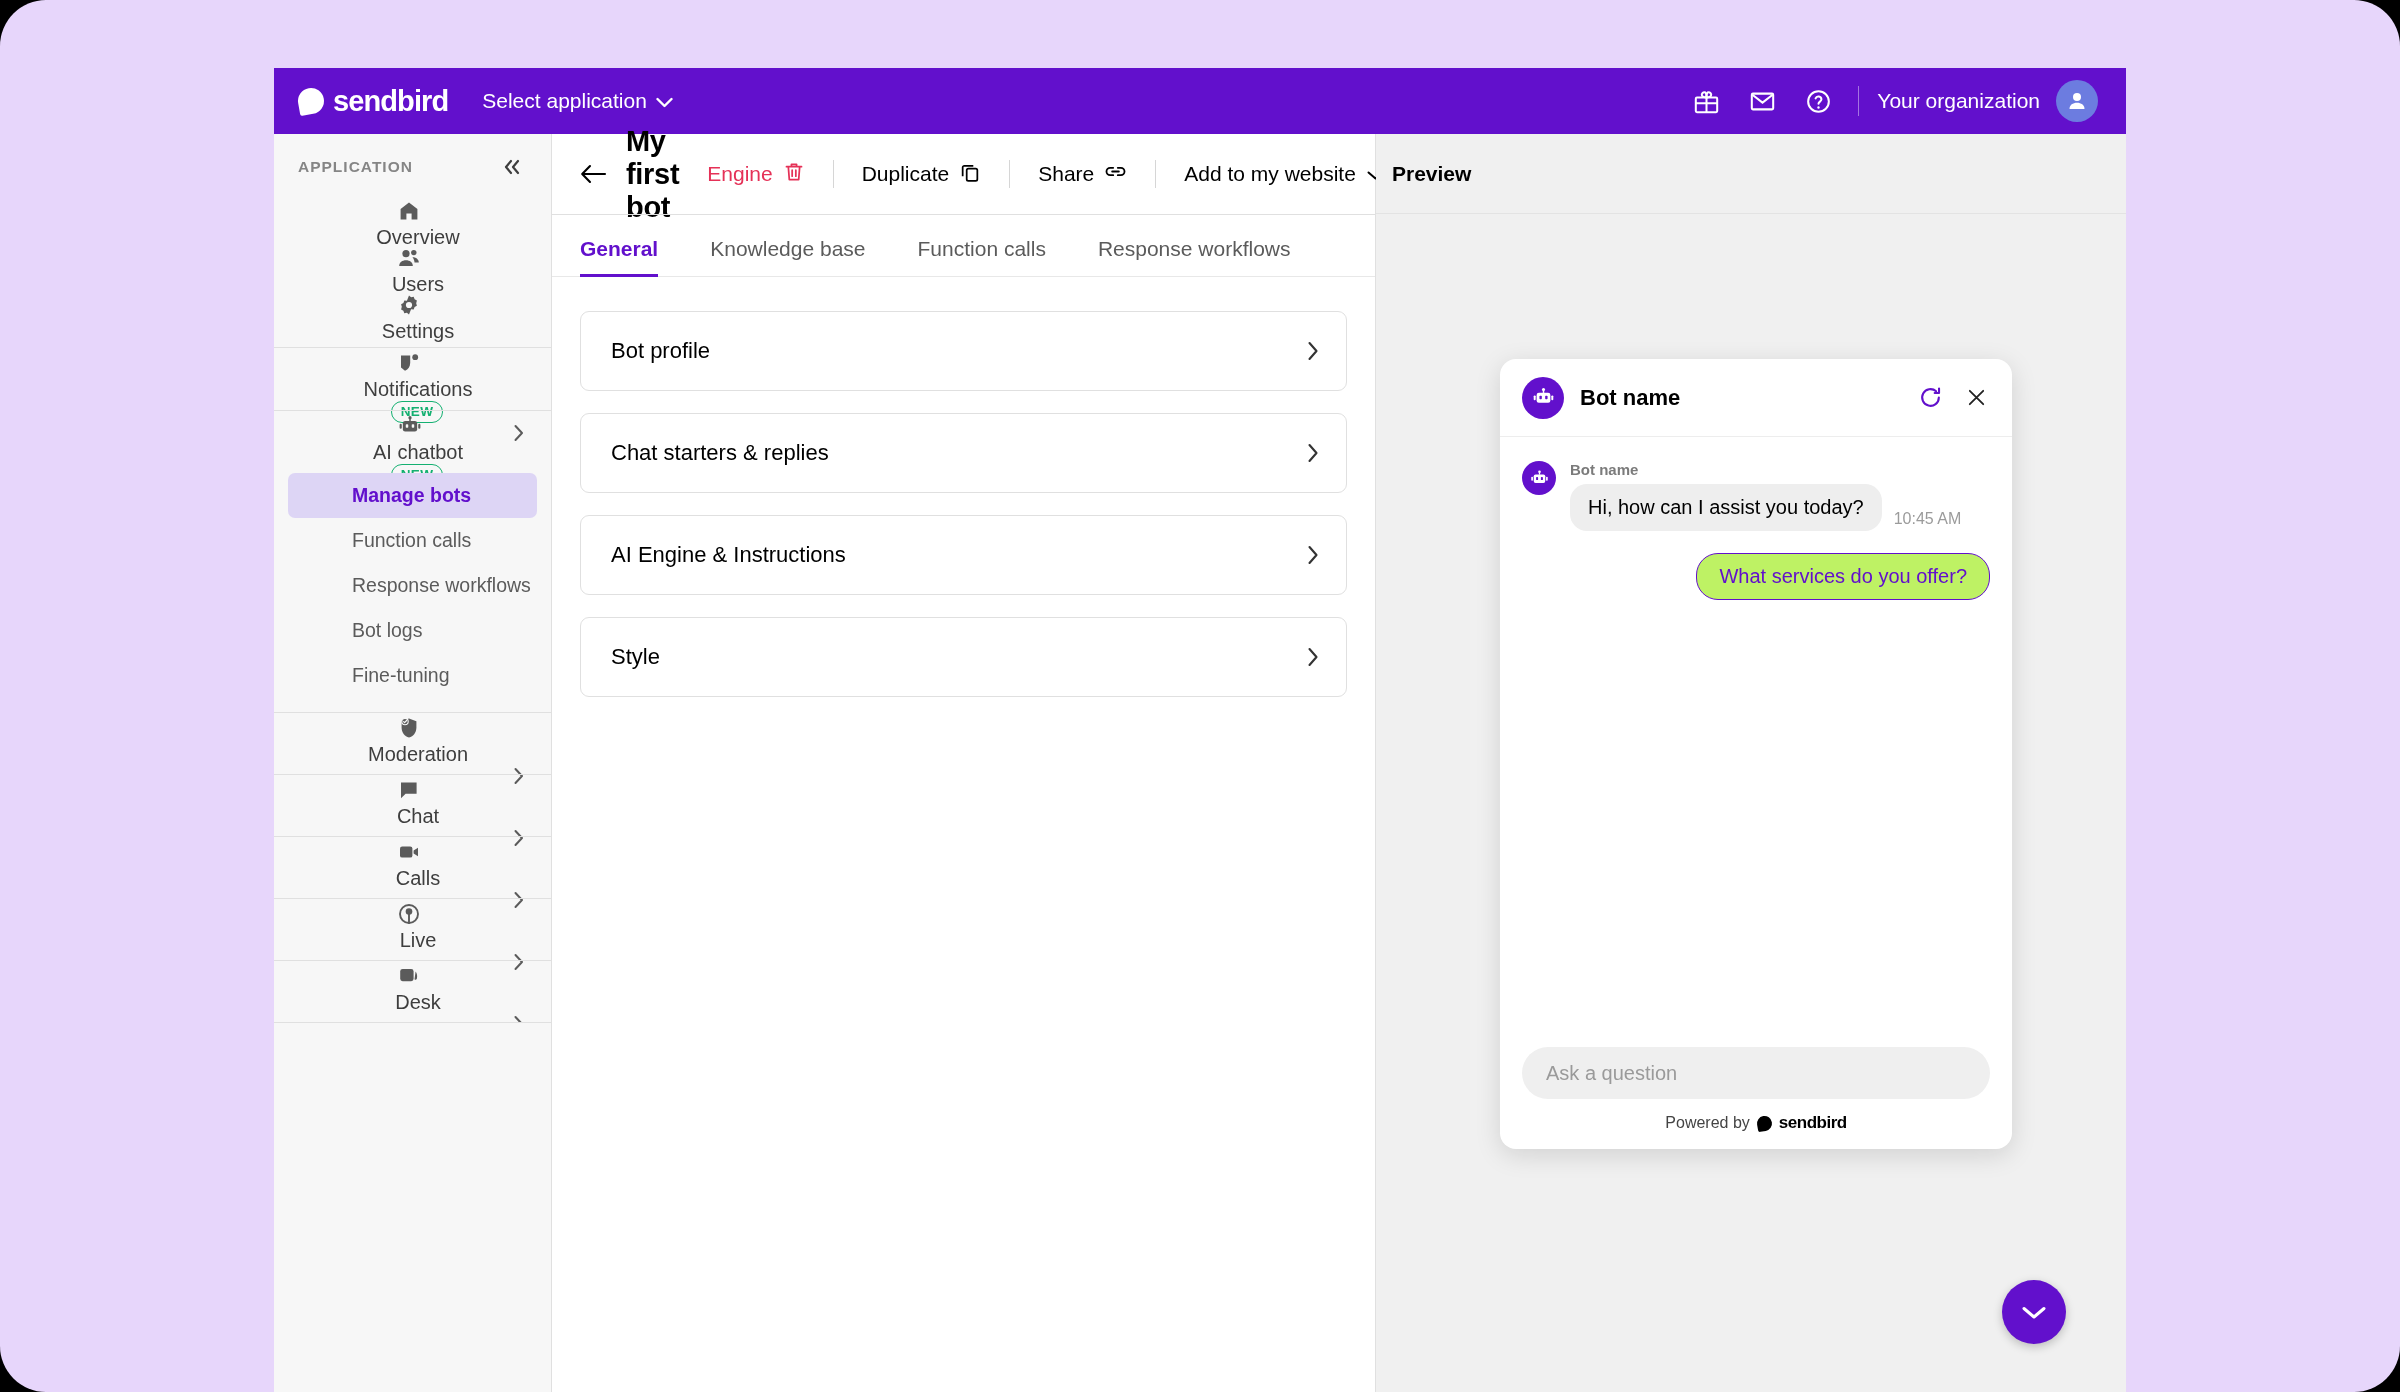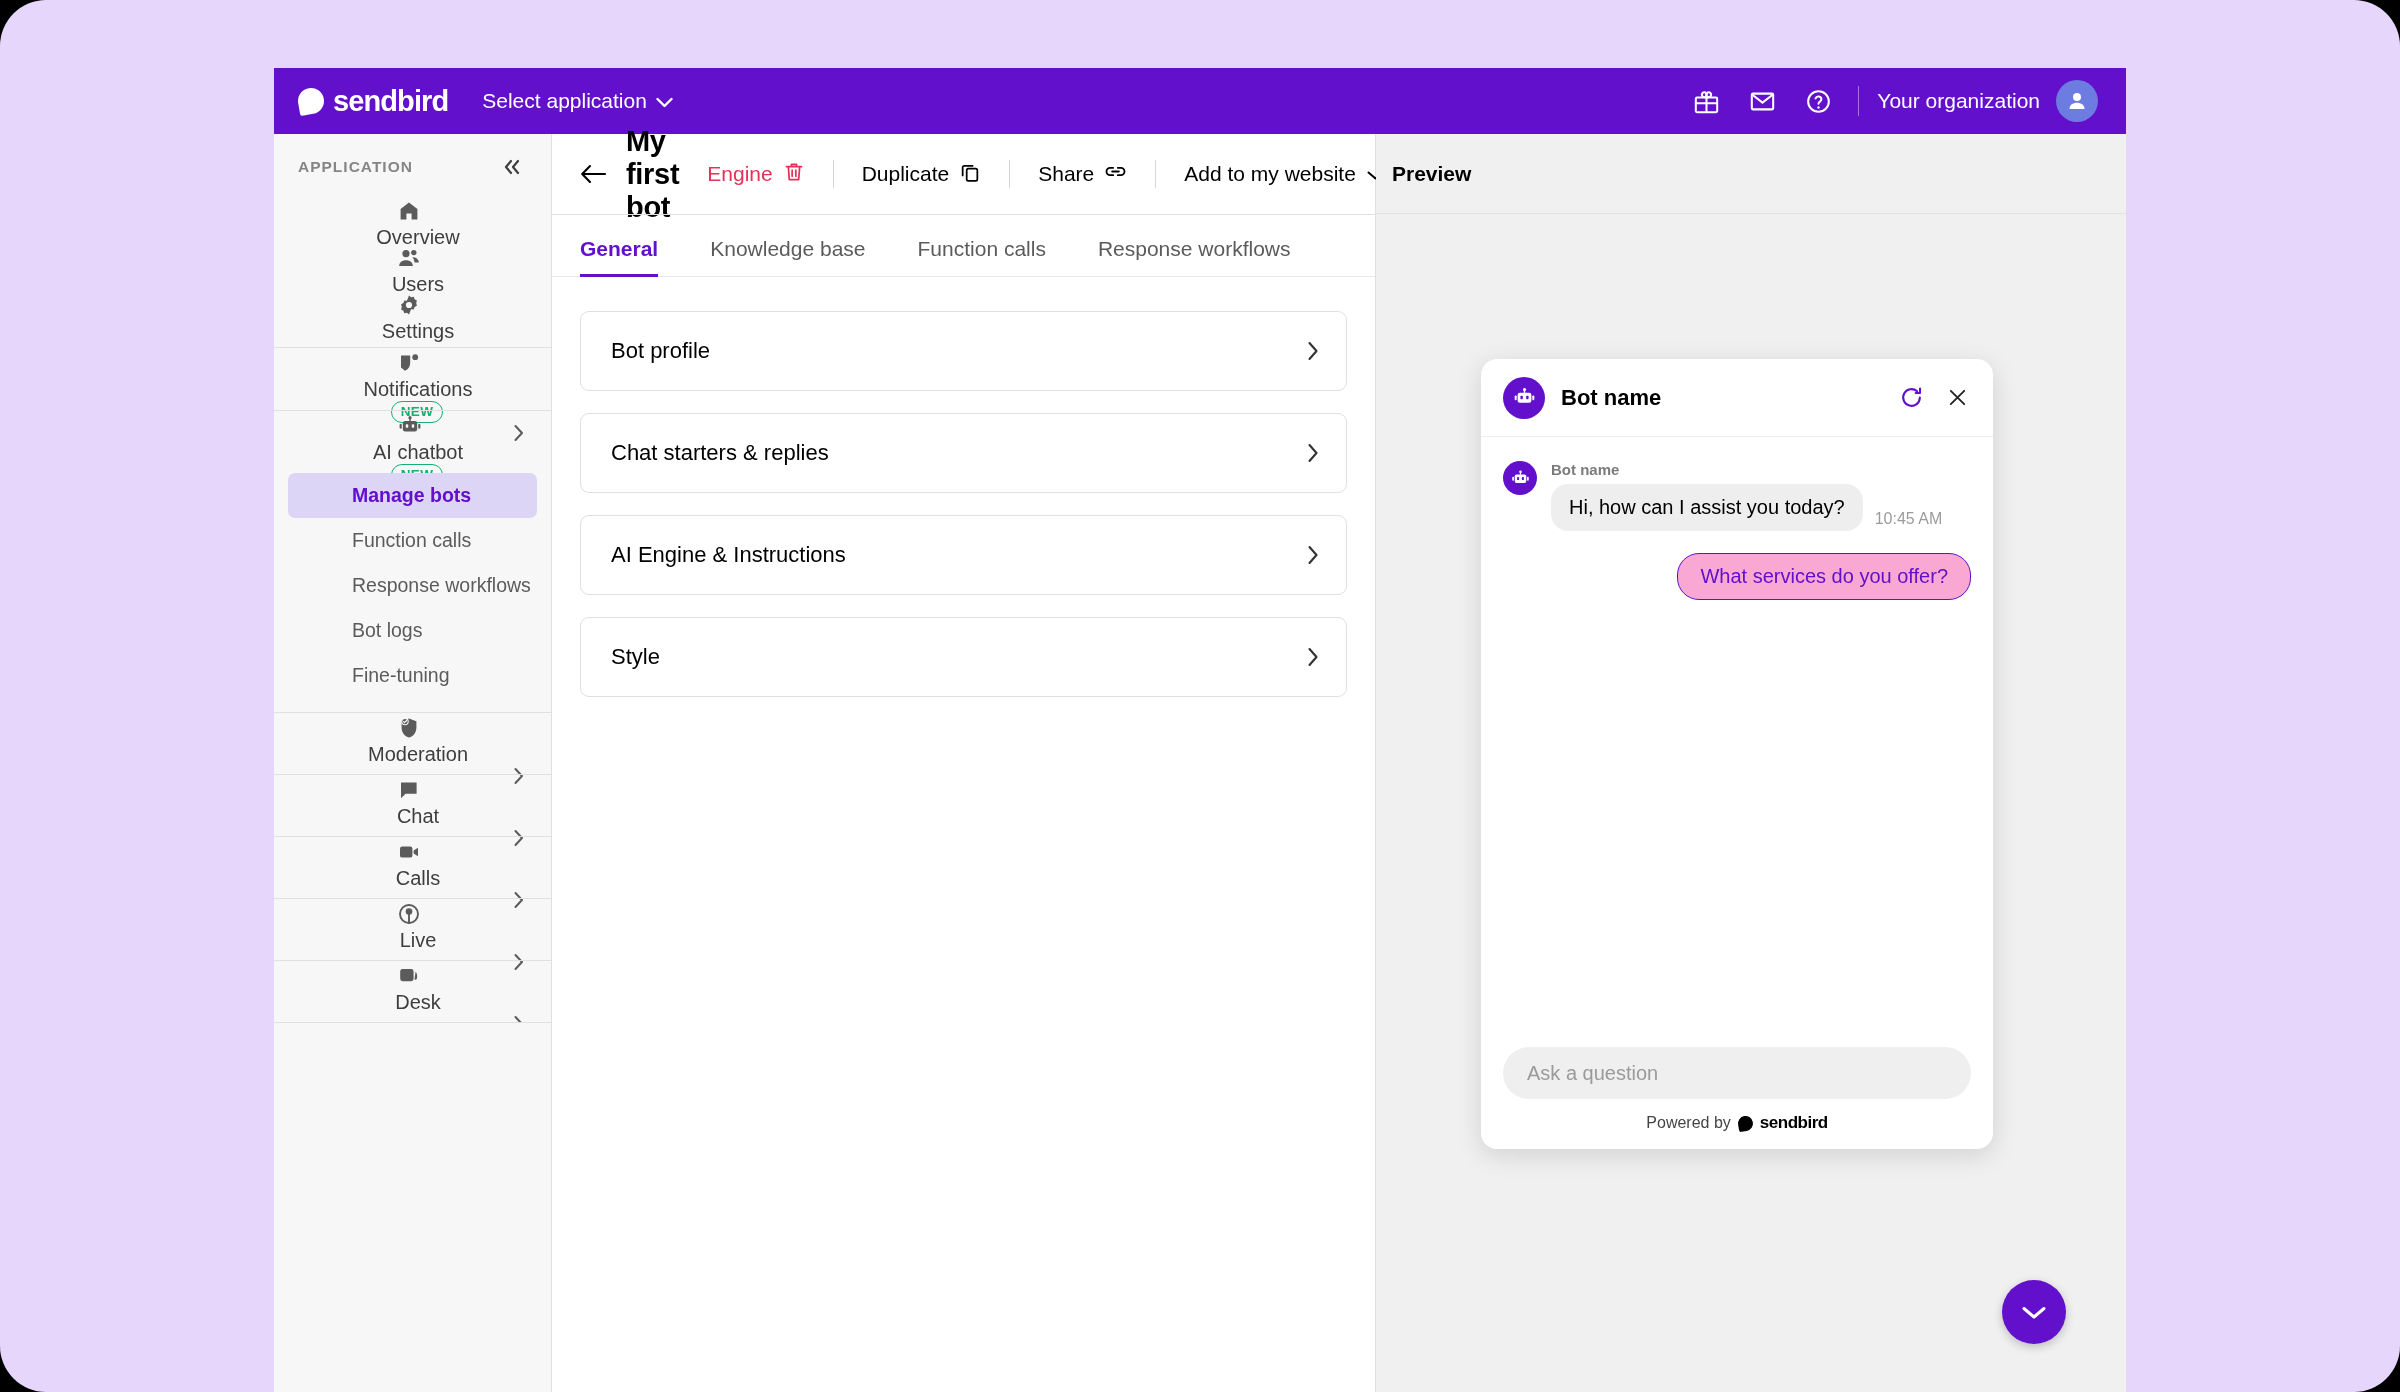--- a/index.html
+++ b/index.html
@@ -215,7 +215,7 @@
 
   .widget {
     position: absolute;
-    left: 105px; top: 145px;
+    left: 124px; top: 145px;
     width: 512px; height: 790px;
     background: #fff;
     border-radius: 16px;

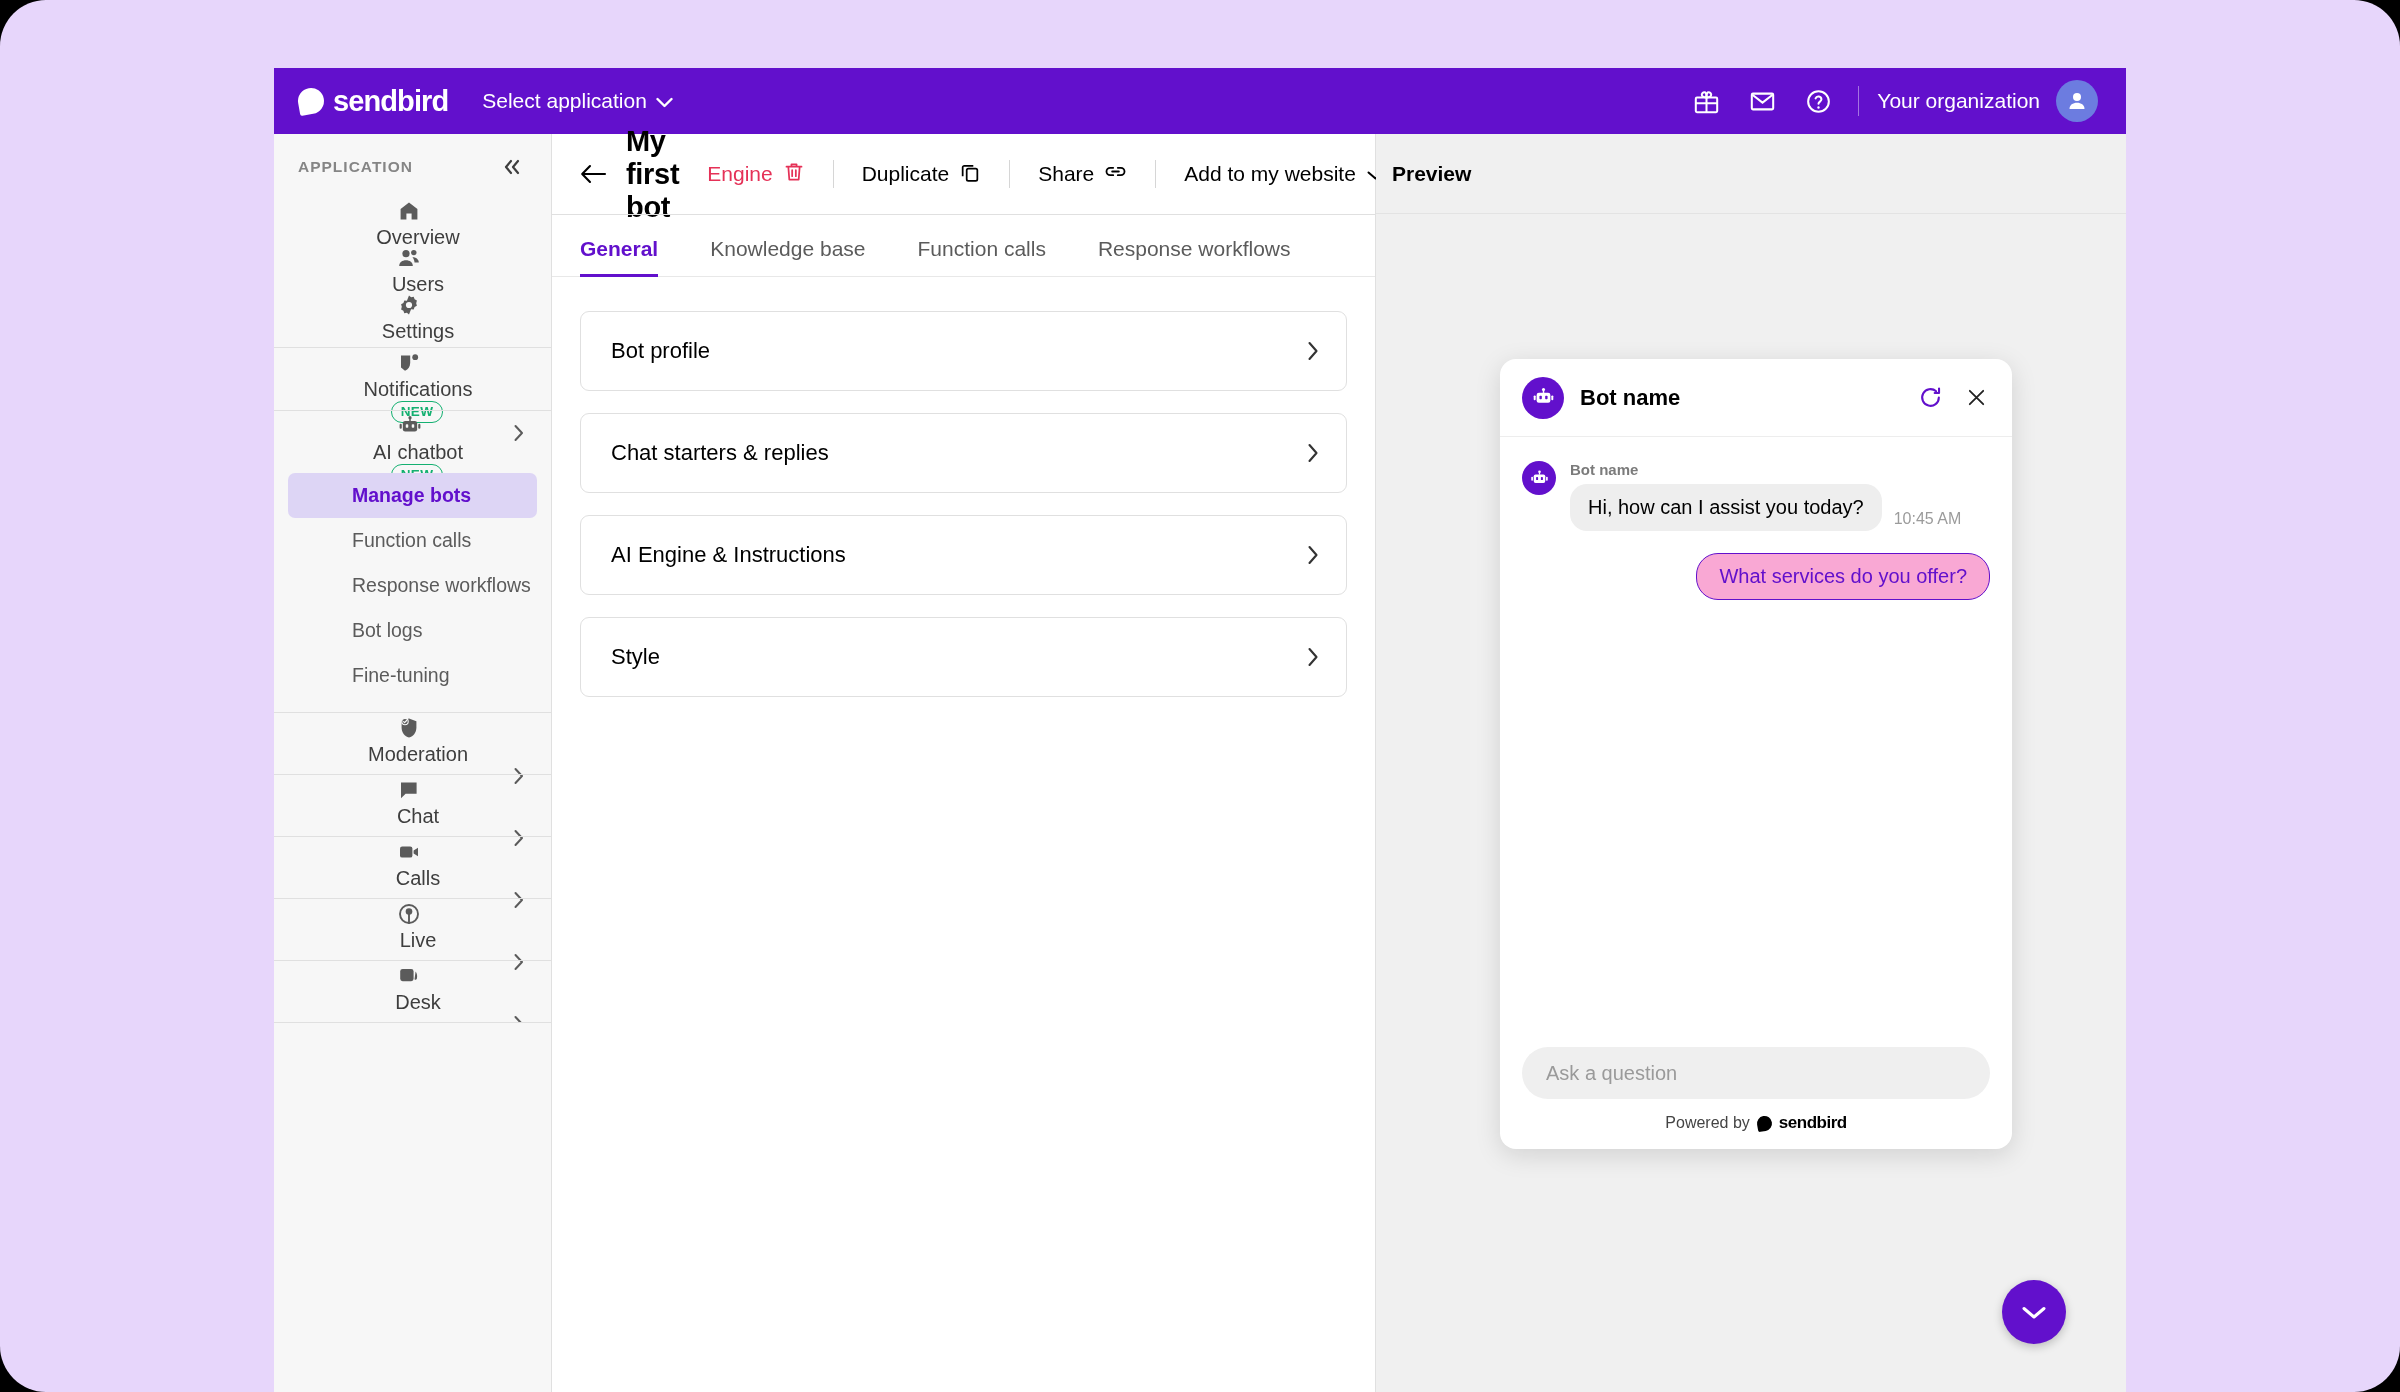--- a/index.html
+++ b/index.html
@@ -253,7 +253,7 @@
   .sugg {
     border: 1.6px solid #6210CC; color: #6210CC;
     border-radius: 22px; padding: 11px 22px;
-    font-size: 20px; cursor: pointer; background: #f9a8d4;
+    font-size: 20px; cursor: pointer; background: #bef264;
   }
   .w-foot { padding: 0 22px 16px; }
   .w-input {

